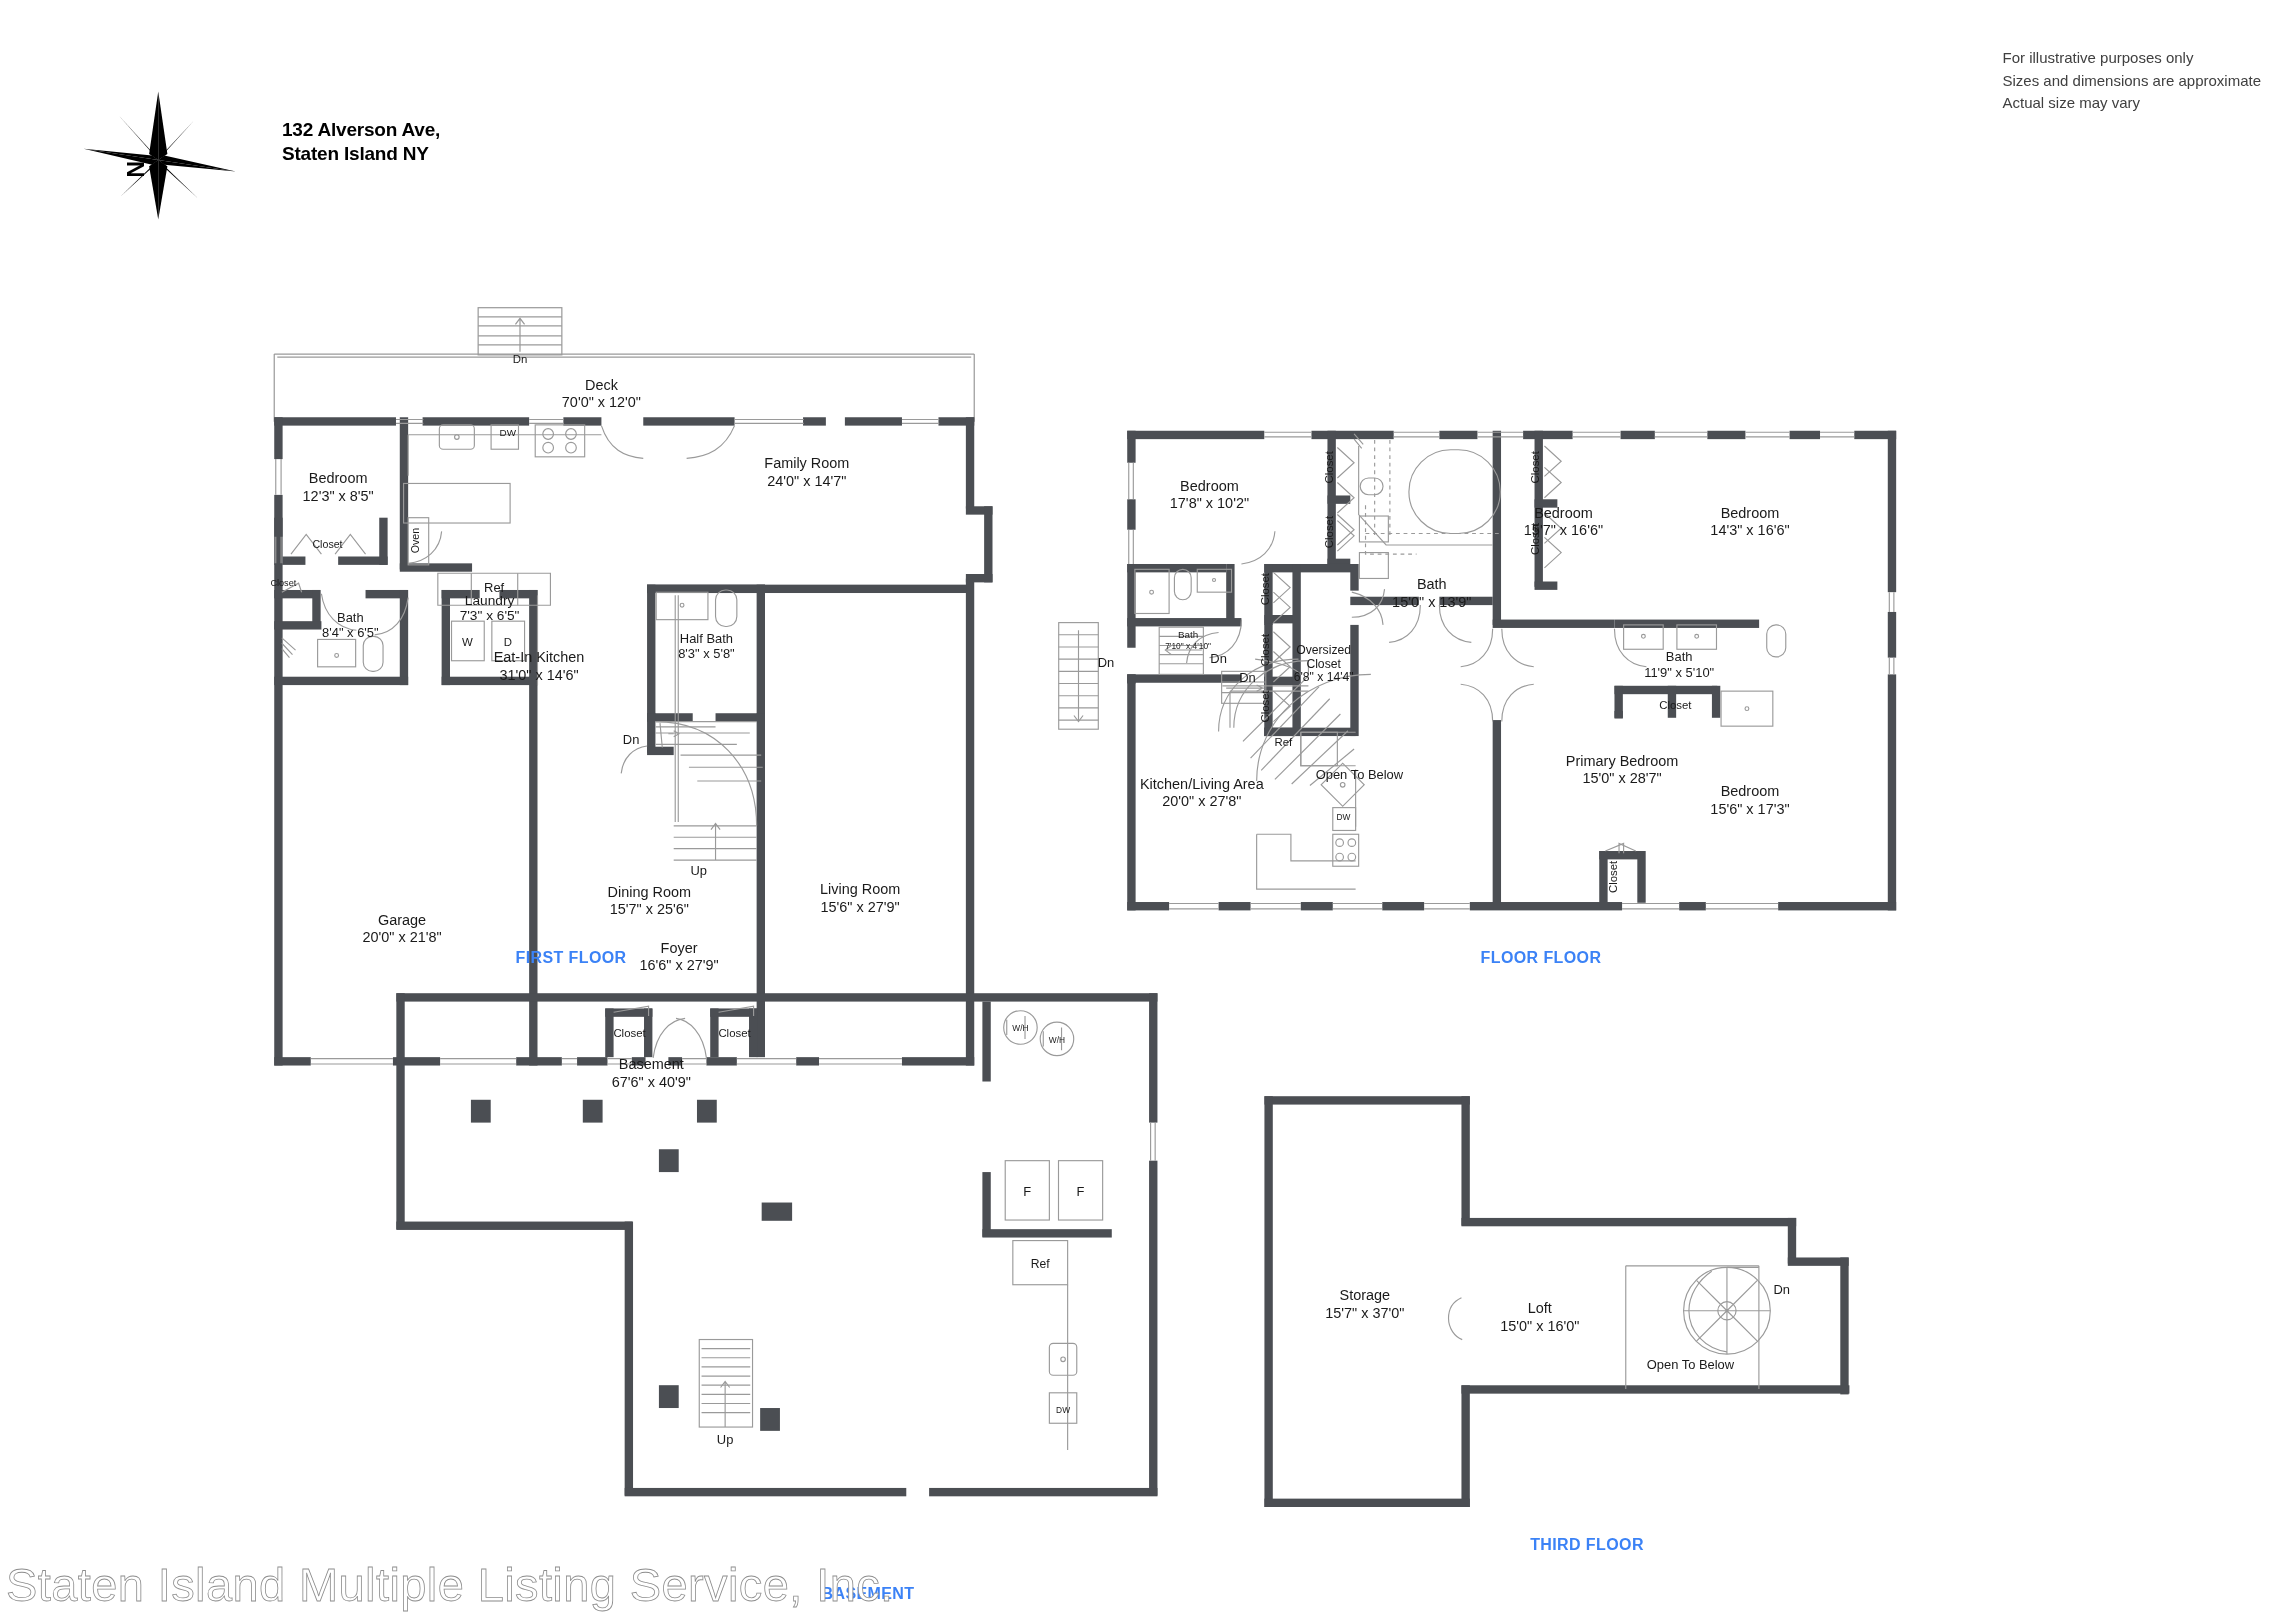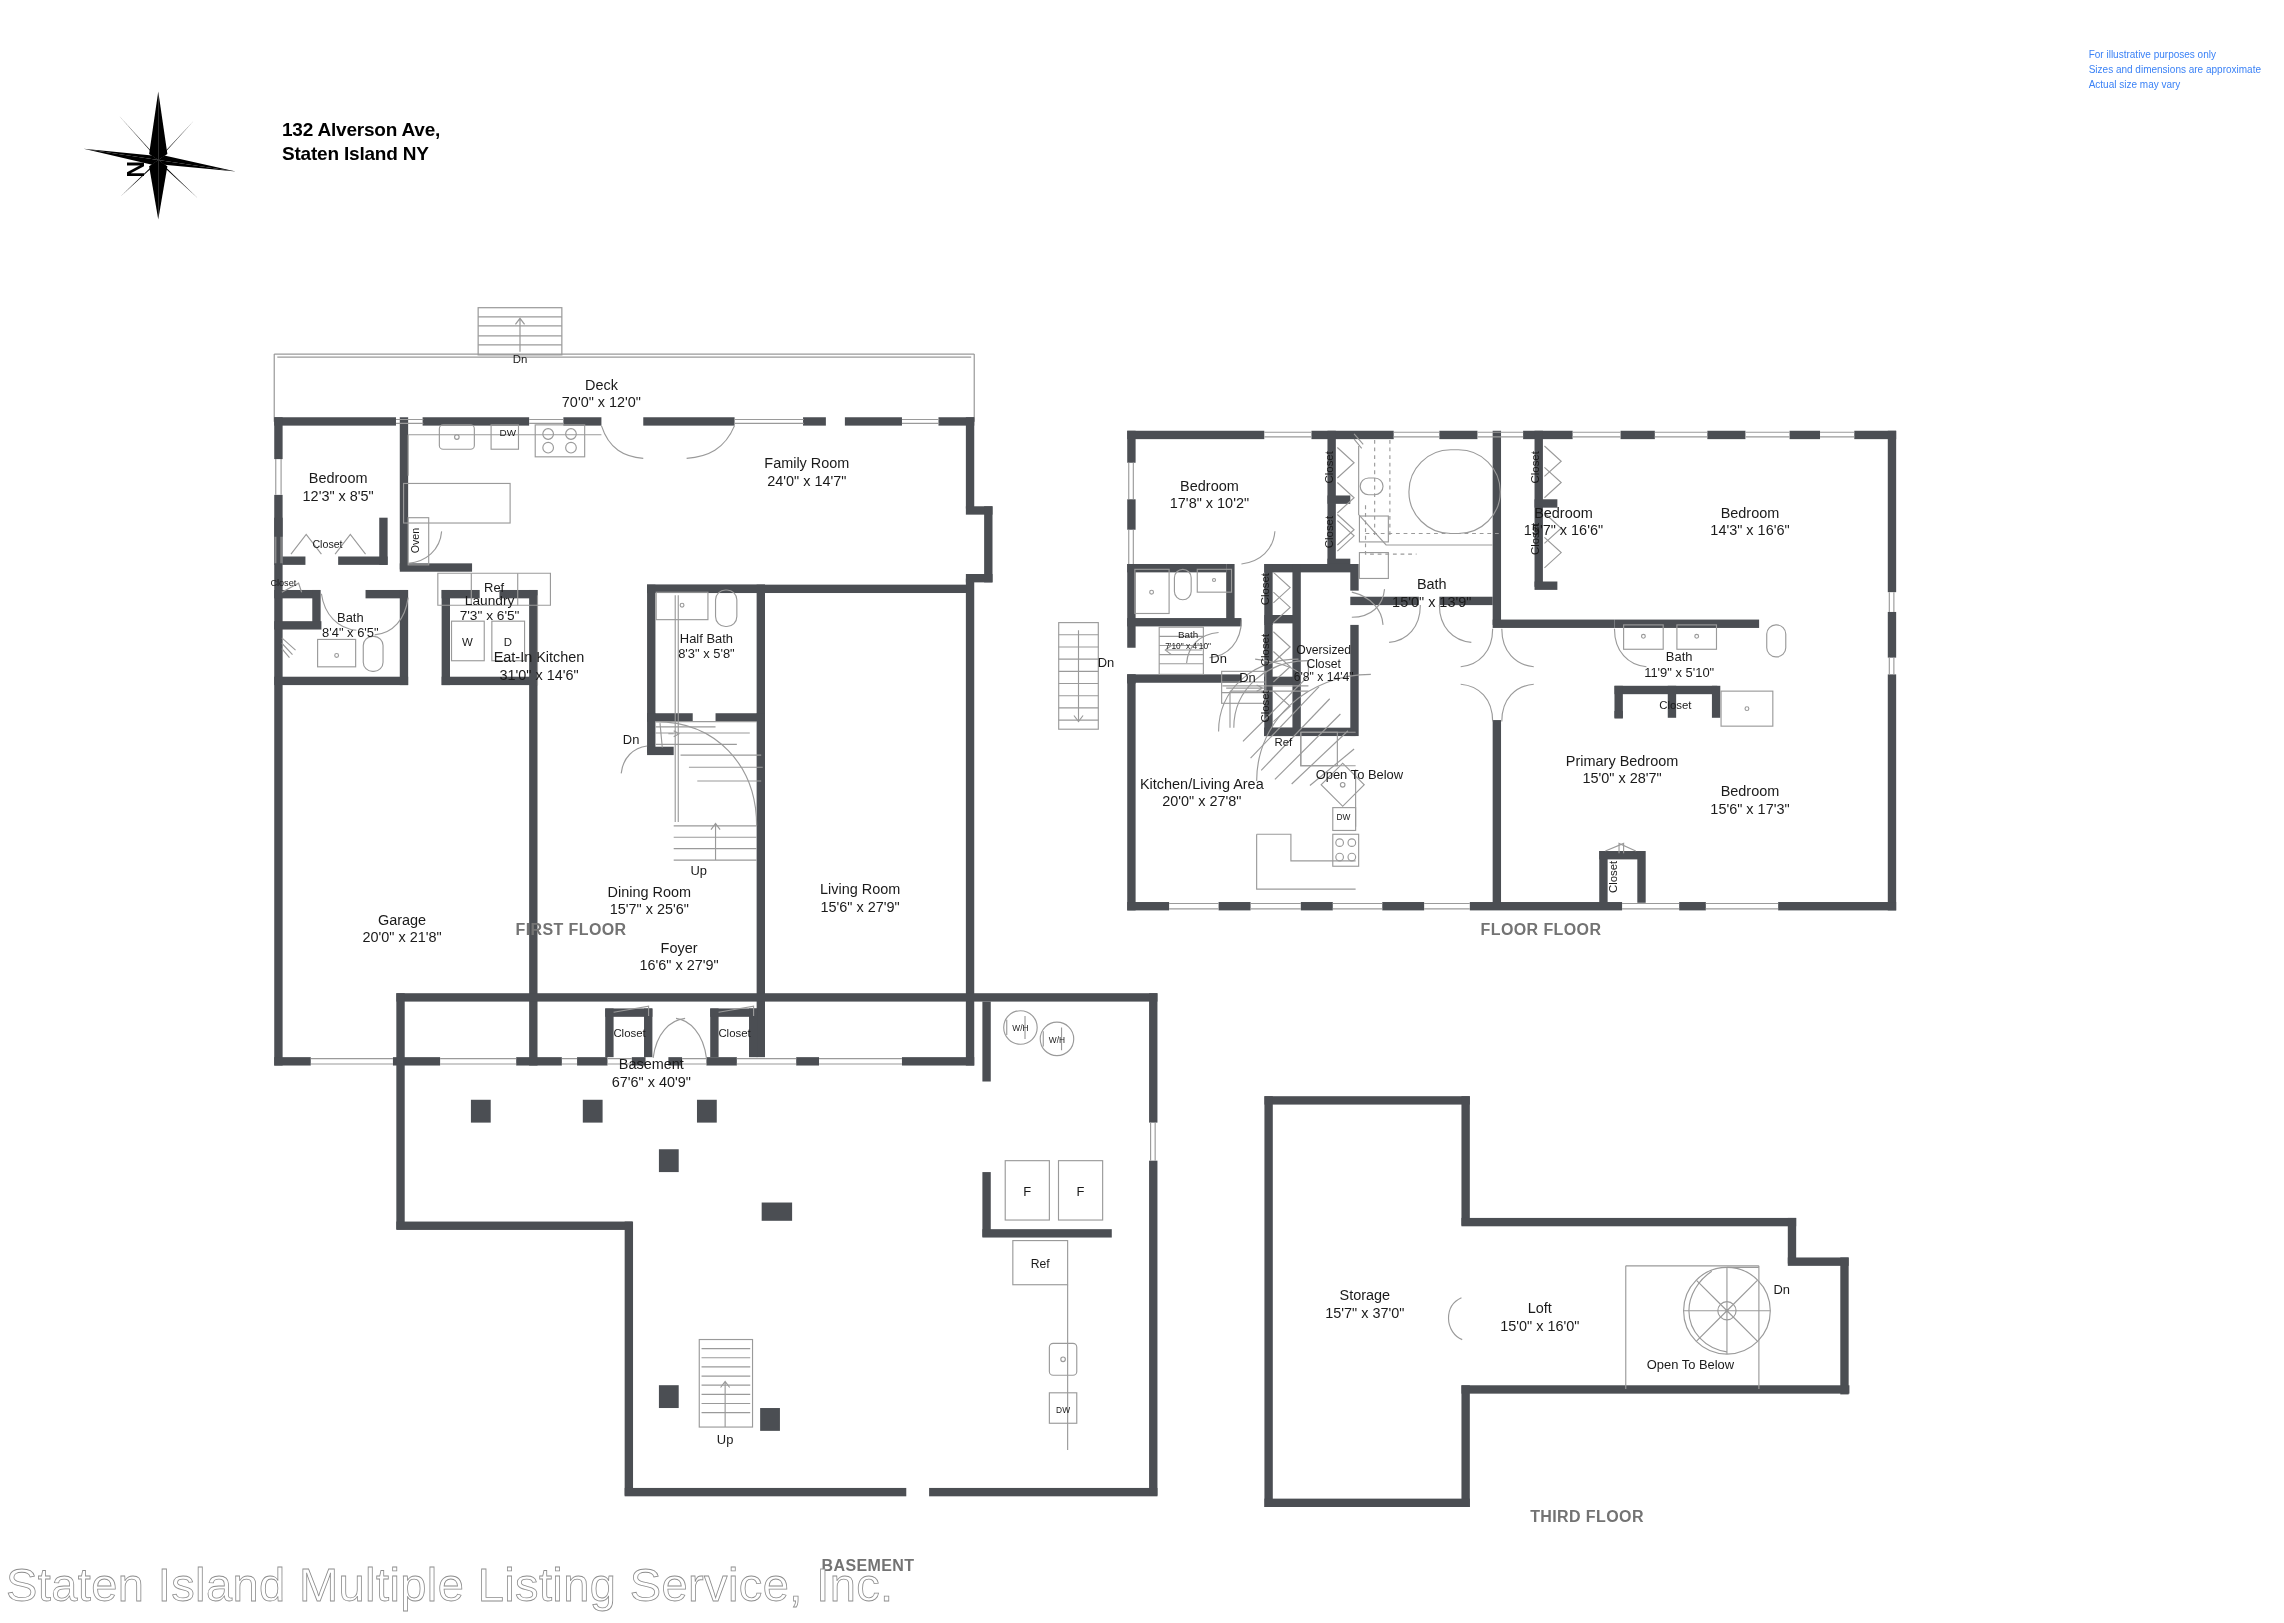--- a/index.html
+++ b/index.html
@@ -11,8 +11,8 @@
   .floor-title{font-size:16px;font-weight:bold;letter-spacing:0.4px;}
   .title-block{position:absolute;left:282px;top:118px;font-size:19px;font-weight:bold;
                line-height:1.25;letter-spacing:-0.2px;}
-  .disclaimer{position:absolute;right:23px;top:47px;text-align:left;font-size:10px;
-              line-height:1.5;color:#3b82f6;}
+  .disclaimer{position:absolute;right:23px;top:47px;text-align:left;font-size:15px;
+              line-height:1.5;color:#404040;}
   .wm{position:absolute;left:6px;top:1557px;font-size:47px;letter-spacing:0.4px;
       color:#ffffff;-webkit-text-stroke:0.8px #8d8d8d;
       font-family:"Liberation Sans", sans-serif;white-space:nowrap;}

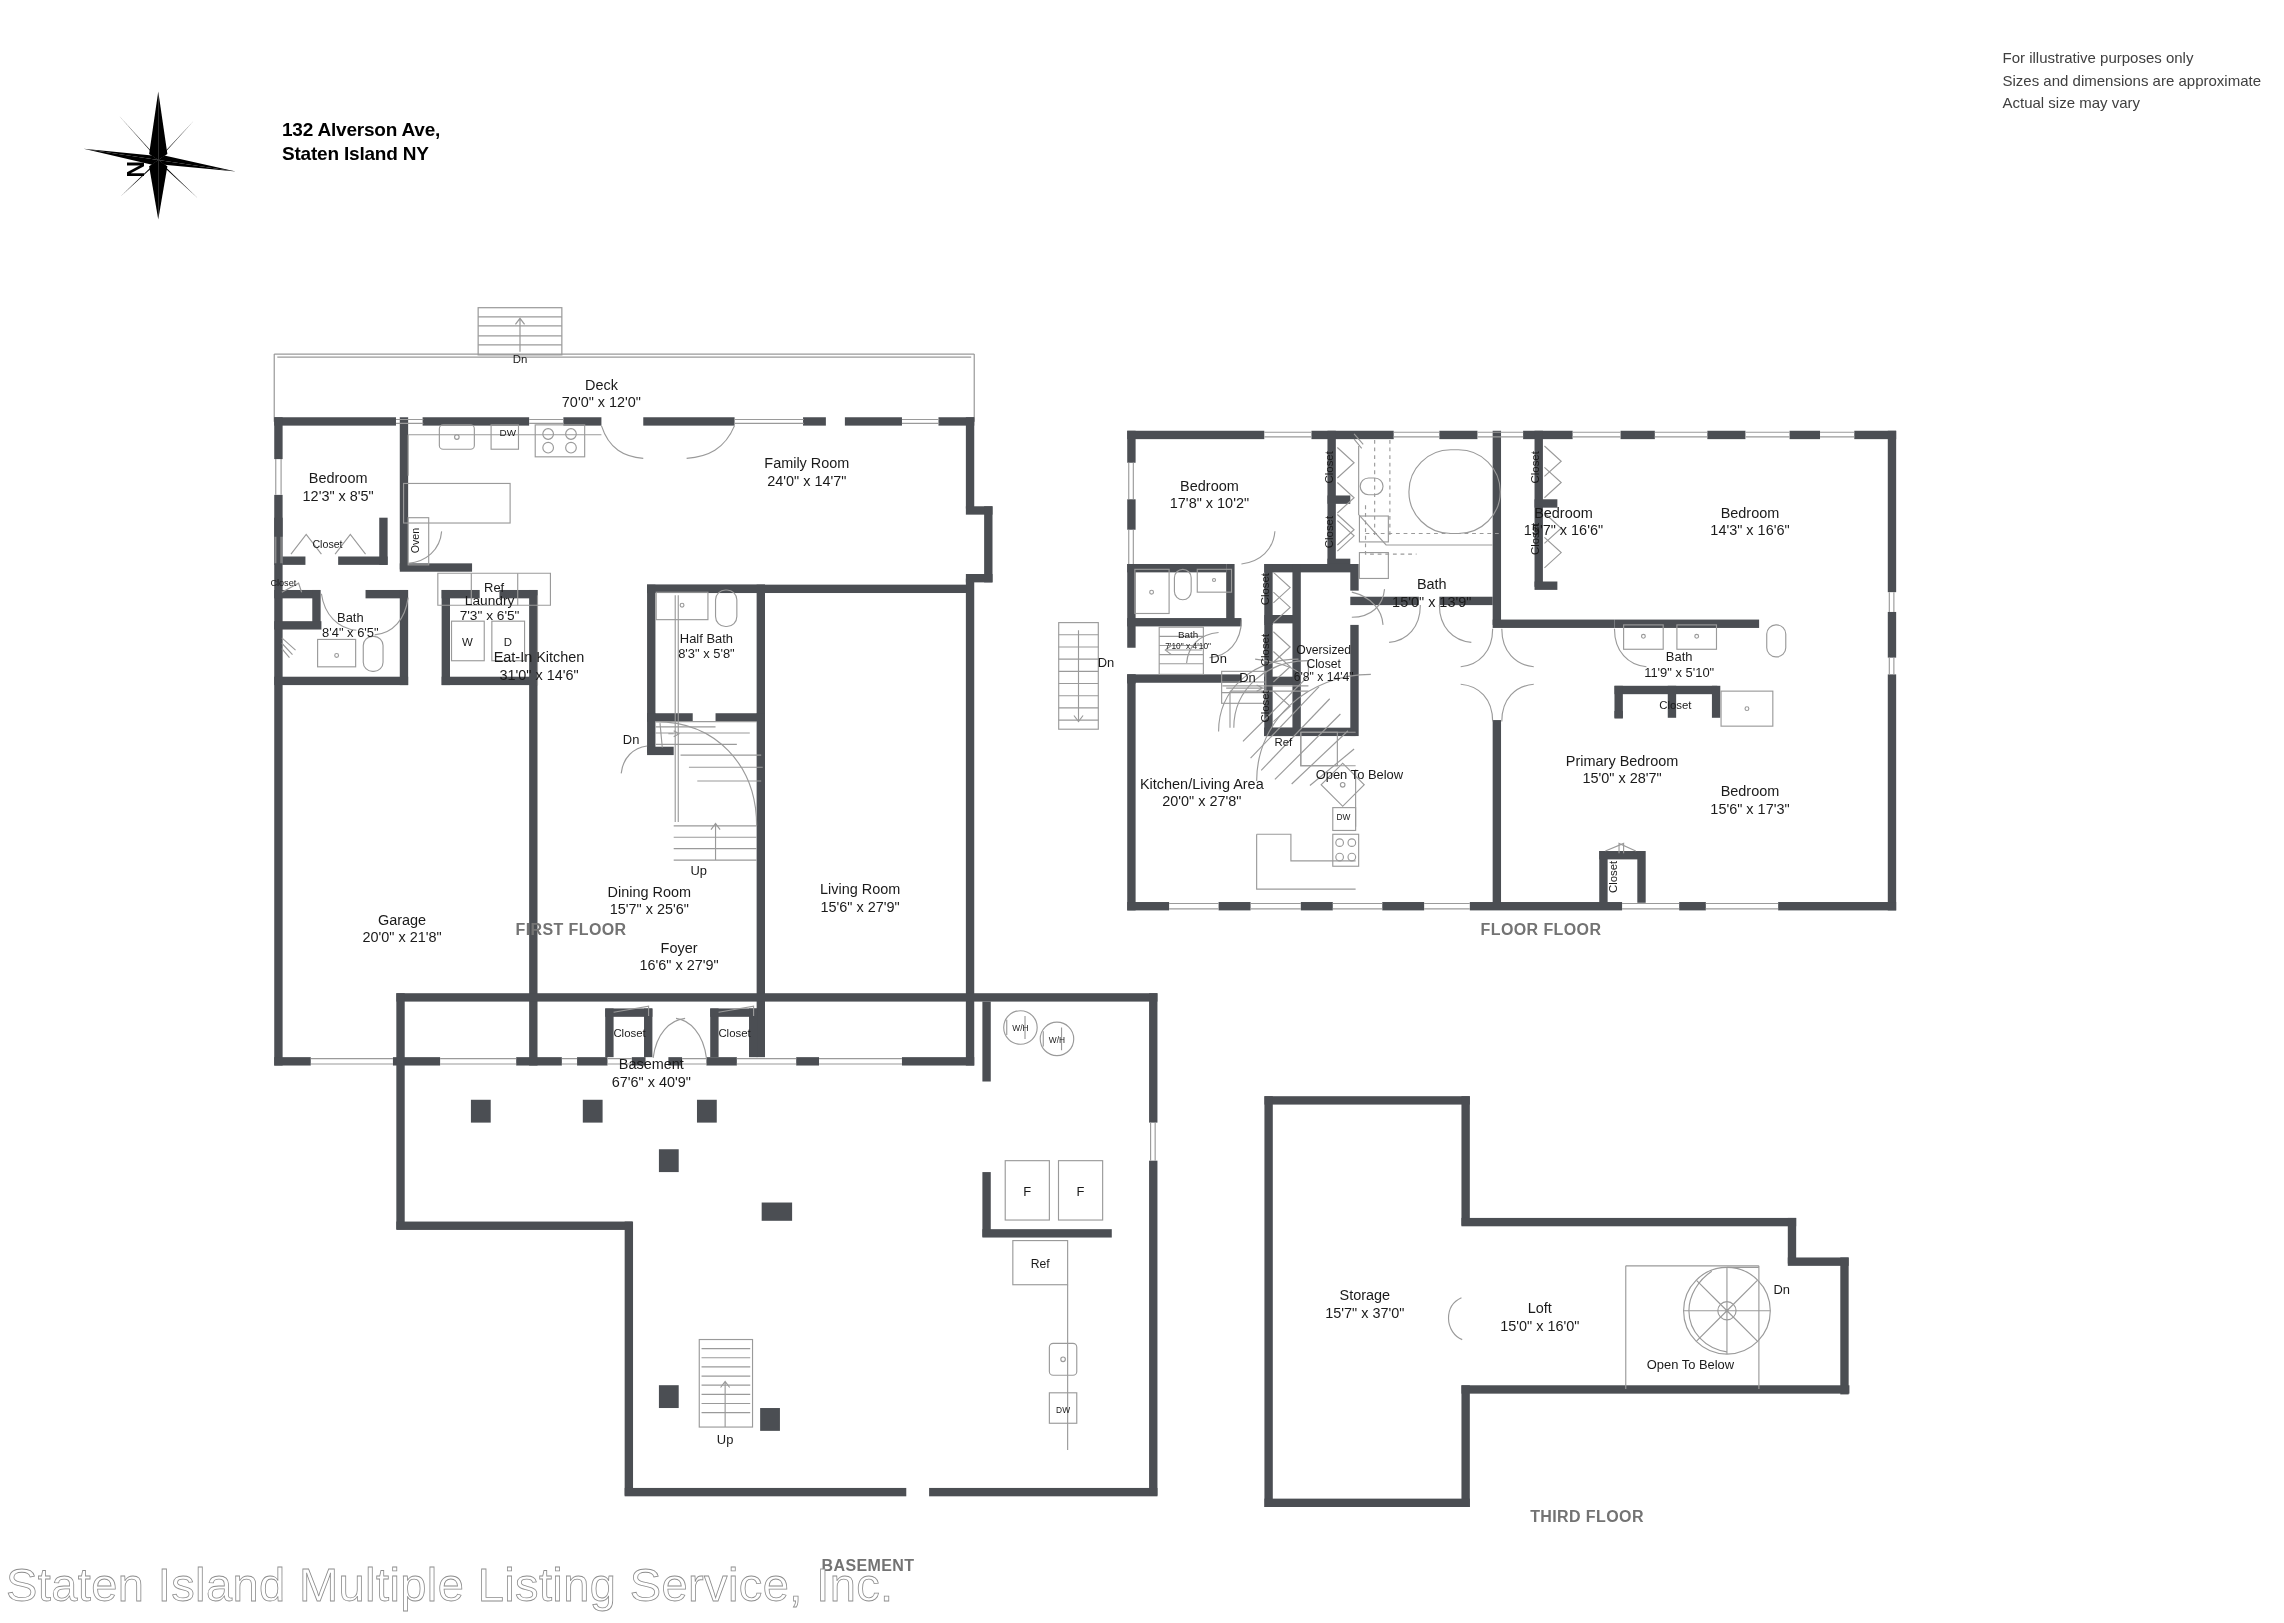--- a/index.html
+++ b/index.html
@@ -6,8 +6,8 @@
   body{width:2284px;height:1623px;position:relative;overflow:hidden;
        font-family:"Liberation Sans", sans-serif;color:#000;}
   .abs{position:absolute;}
-  .lbl{position:absolute;text-align:right;line-height:1.22;color:#737373;
-       font-family:"Liberation Sans", sans-serif;white-space:nowrap;}
+  .lbl{position:absolute;text-align:right;line-height:1.22;color:#3b82f6;
+       font-family:"Liberation Sans", sans-serif;white-space:nowrap;margin-top:28px;}
   .floor-title{font-size:16px;font-weight:bold;letter-spacing:0.4px;}
   .title-block{position:absolute;left:282px;top:118px;font-size:19px;font-weight:bold;
                line-height:1.25;letter-spacing:-0.2px;}

